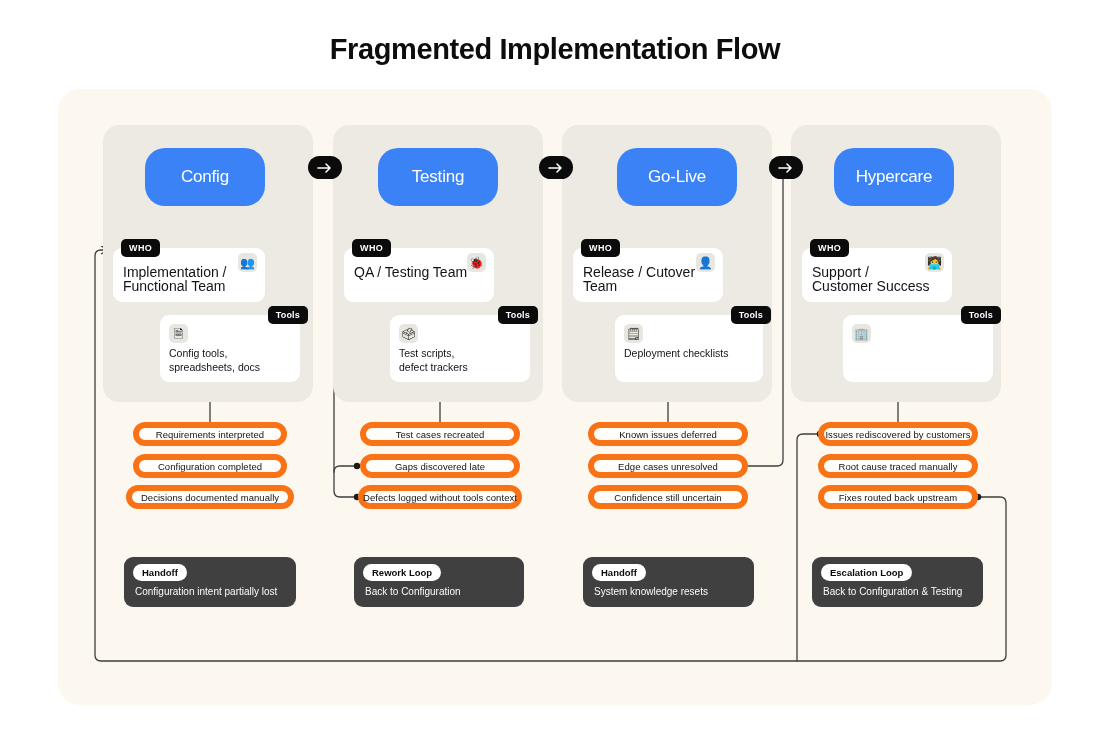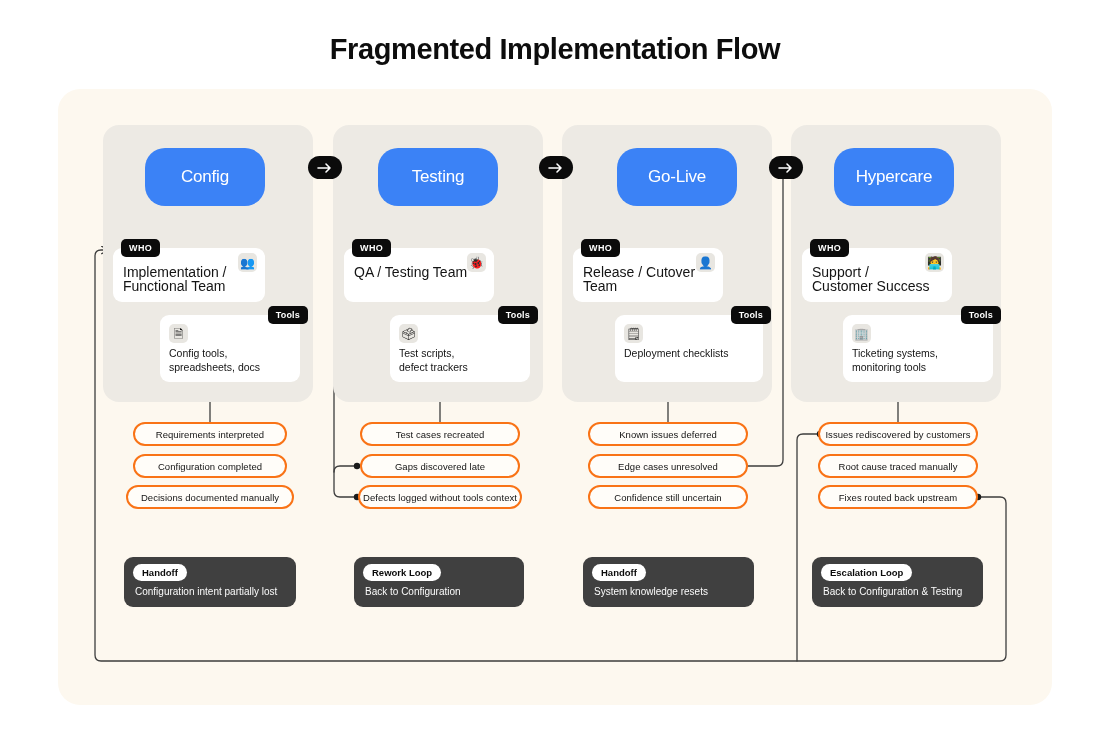--- a/index.html
+++ b/index.html
@@ -240,7 +240,6 @@
   <div class="toolcard c3">
     <div class="tag tools">Tools</div>
     <div class="iconbox">🏢</div>
-    <div class="body">Ticketing systems,<br>monitoring tools</div>
   </div>
 
   <div class="pill" style="left:133px;top:422px;width:154px;">Requirements interpreted</div>

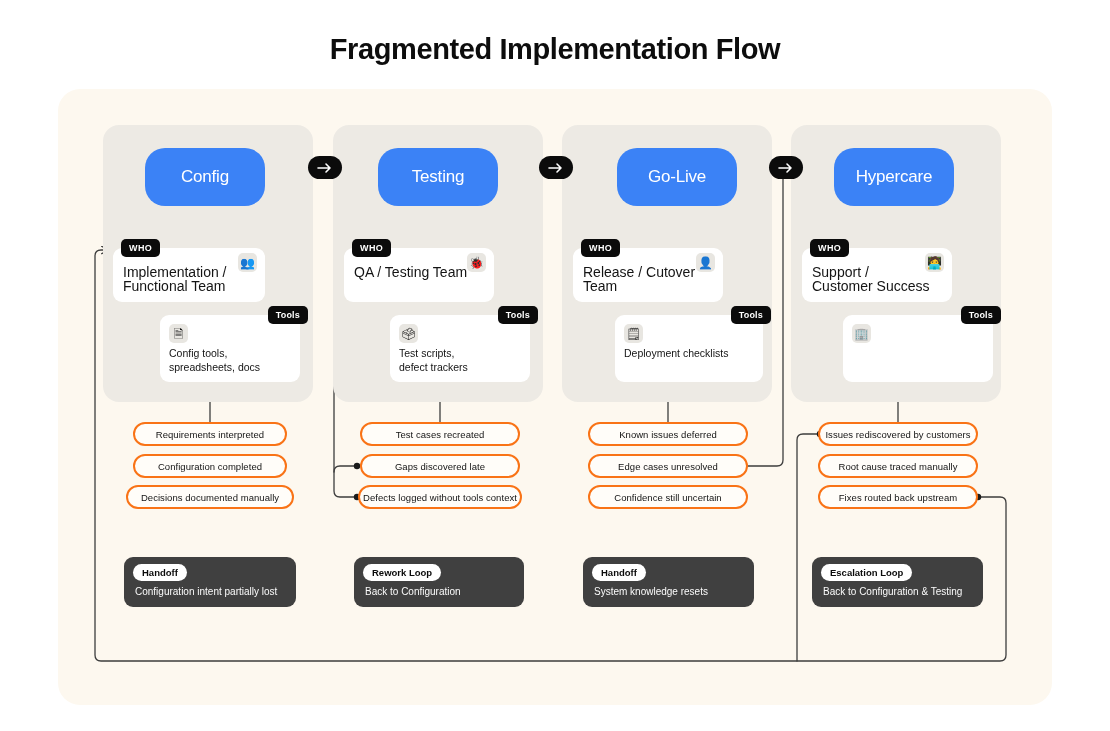--- a/index.html
+++ b/index.html
@@ -99,7 +99,7 @@
   
   .pill{
     position:absolute;height:24px;border-radius:12px;background:#fffdf9;
-    border:2px solid #f97316;
+    border:6px solid #f97316;
     display:flex;align-items:center;justify-content:center;
     font-size:9.5px;font-weight:400;color:#131313;letter-spacing:0.05px;
     box-sizing:border-box;padding:0 10px;white-space:nowrap;

